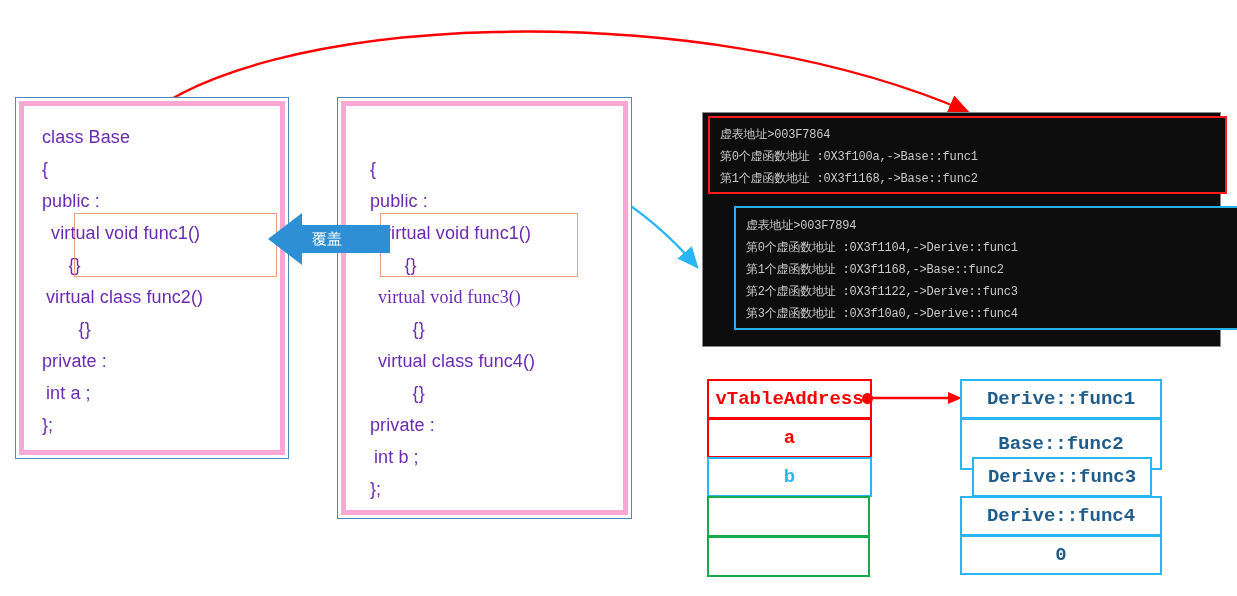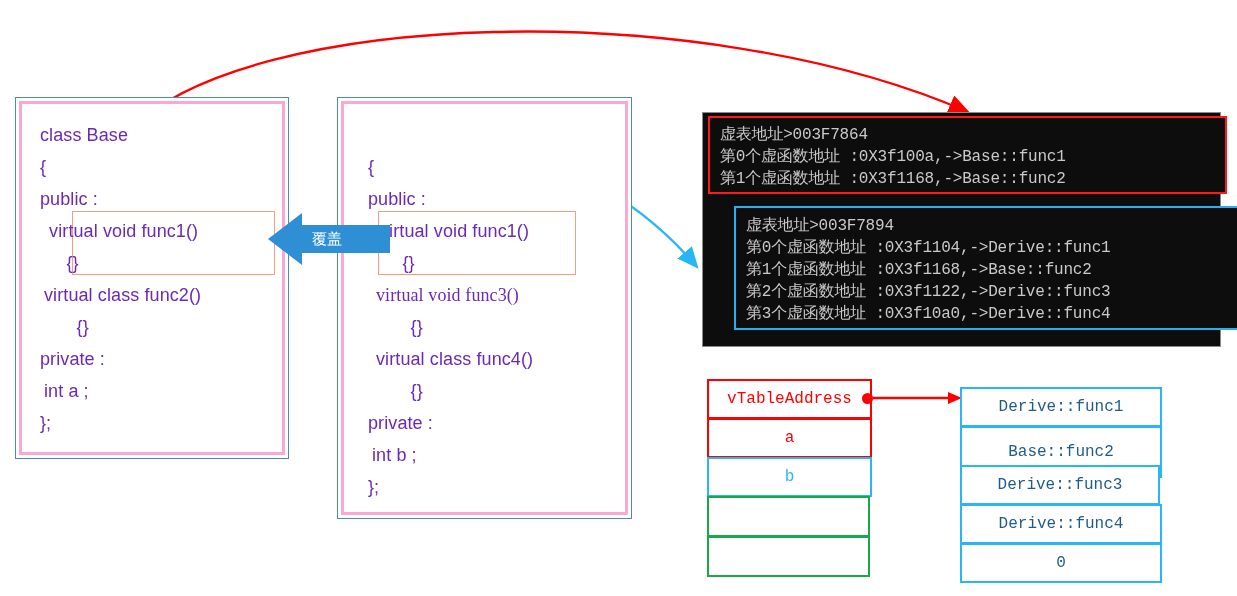--- a/index.html
+++ b/index.html
@@ -20,7 +20,7 @@
   }
   .classbox .inner{
     width:100%;height:100%;
-    border:3px solid #f9a8d4;
+    border:5px solid #f9a8d4;
     box-sizing:border-box;
     position:relative;
     text-align:center;

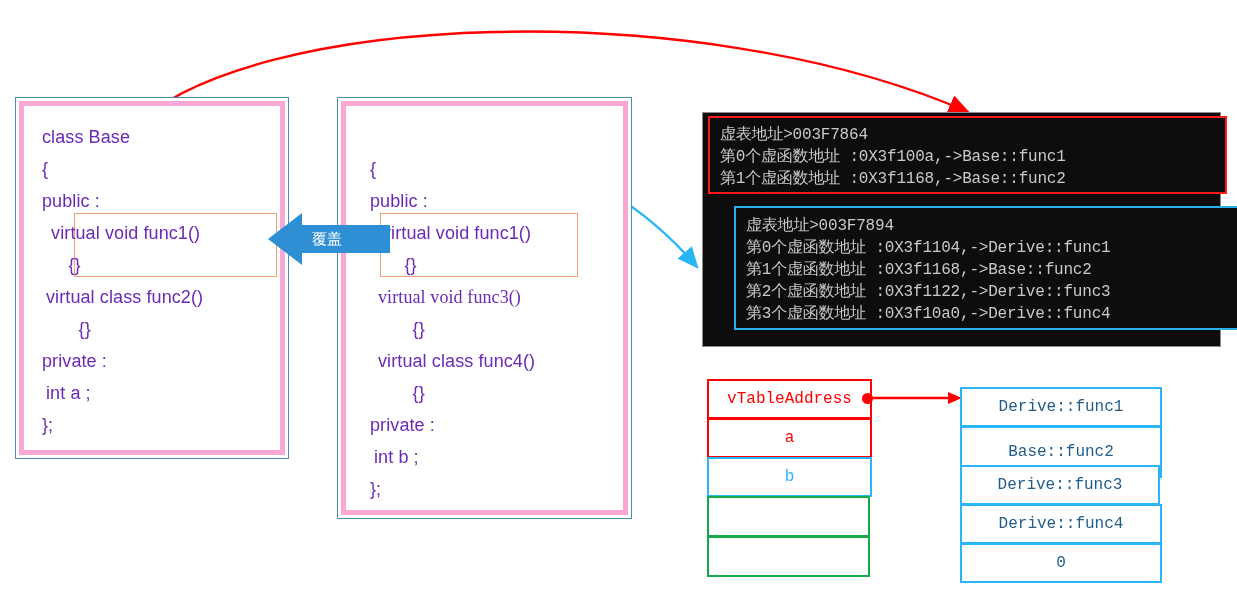--- a/index.html
+++ b/index.html
@@ -77,7 +77,7 @@
   .console-line{
     color:#c9c9c9;
     font-family:"Liberation Mono","DejaVu Sans Mono",monospace;
-    font-size:16px;
+    font-size:12px;
     line-height:22px;
     white-space:pre;
     padding-left:10px;

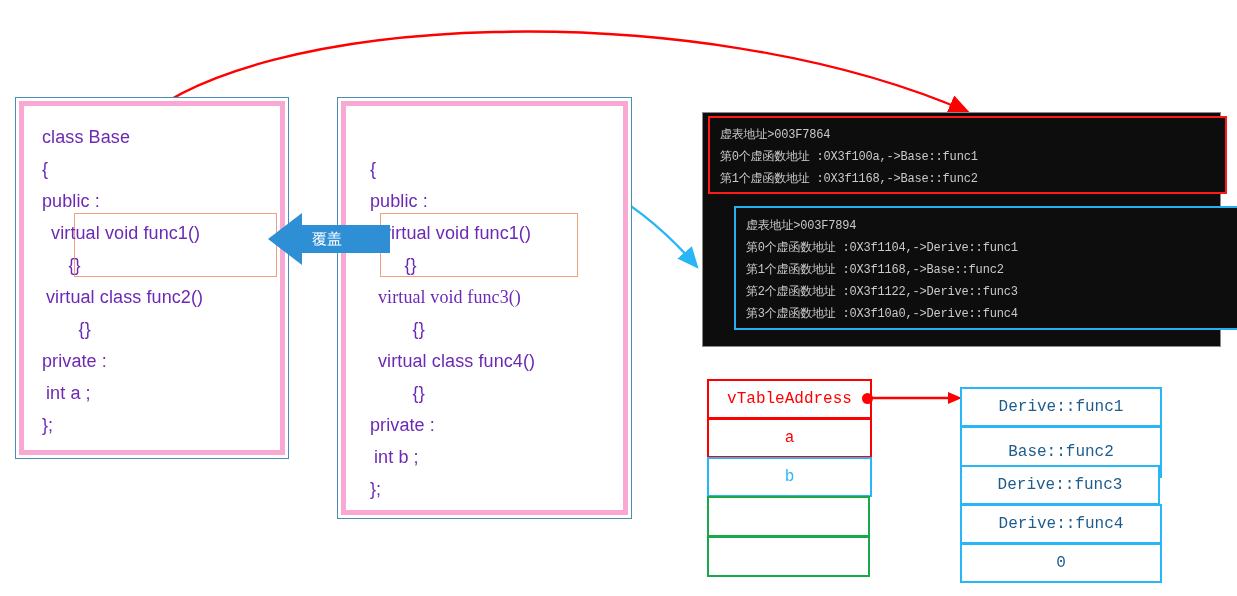--- a/index.html
+++ b/index.html
@@ -92,7 +92,7 @@
     background:#ffffff;
     display:flex;align-items:center;justify-content:center;
     font-family:"Liberation Mono","DejaVu Sans Mono",monospace;
-    font-size:16px;font-weight:normal;
+    font-size:19px;font-weight:bold;
     white-space:nowrap;
   }
   .cell.red{border:2px solid #ff0000;color:#ff0000;}

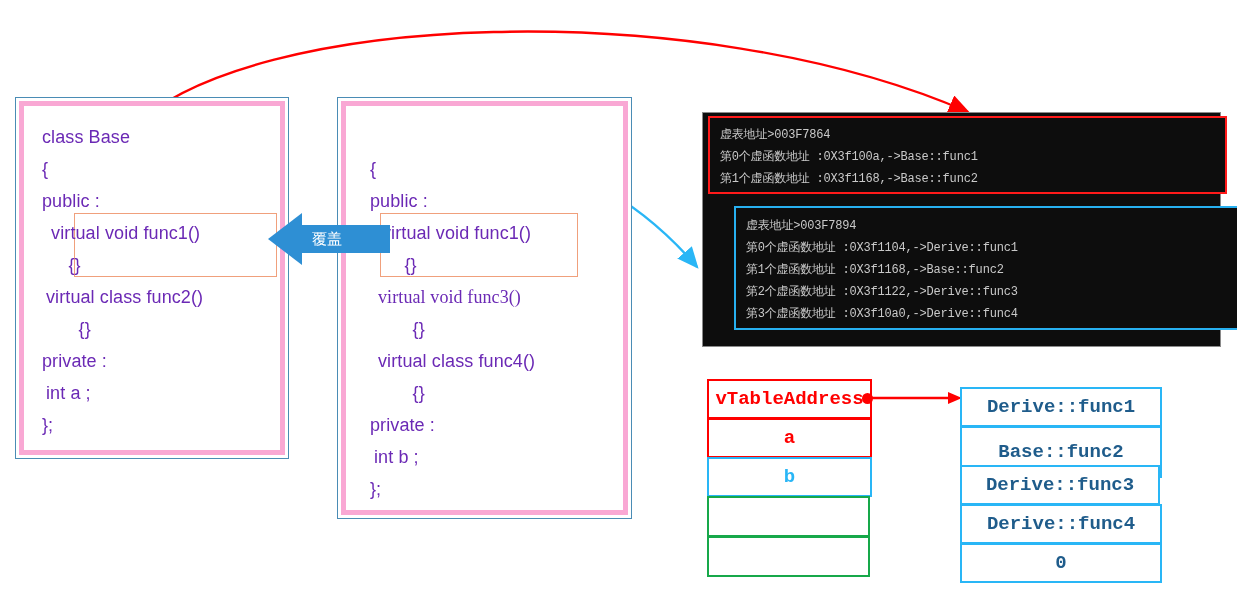--- a/index.html
+++ b/index.html
@@ -190,7 +190,7 @@
   </div>
   <div class="dot" style="left:862px;top:393px;"></div>
 
-  <div class="memtable" style="left:960px;top:379px;width:202px;height:202px;margin-top:8px;">
+  <div class="memtable" style="left:960px;top:379px;width:202px;height:202px;">
     <div class="cell vt" style="left:0;top:0;width:202px;height:40px;">Derive::func1</div>
     <div class="cell vt" style="left:0;top:39px;width:202px;height:52px;">Base::func2</div>
     <div class="cell vt" style="left:0;top:78px;width:200px;height:40px;">Derive::func3</div>

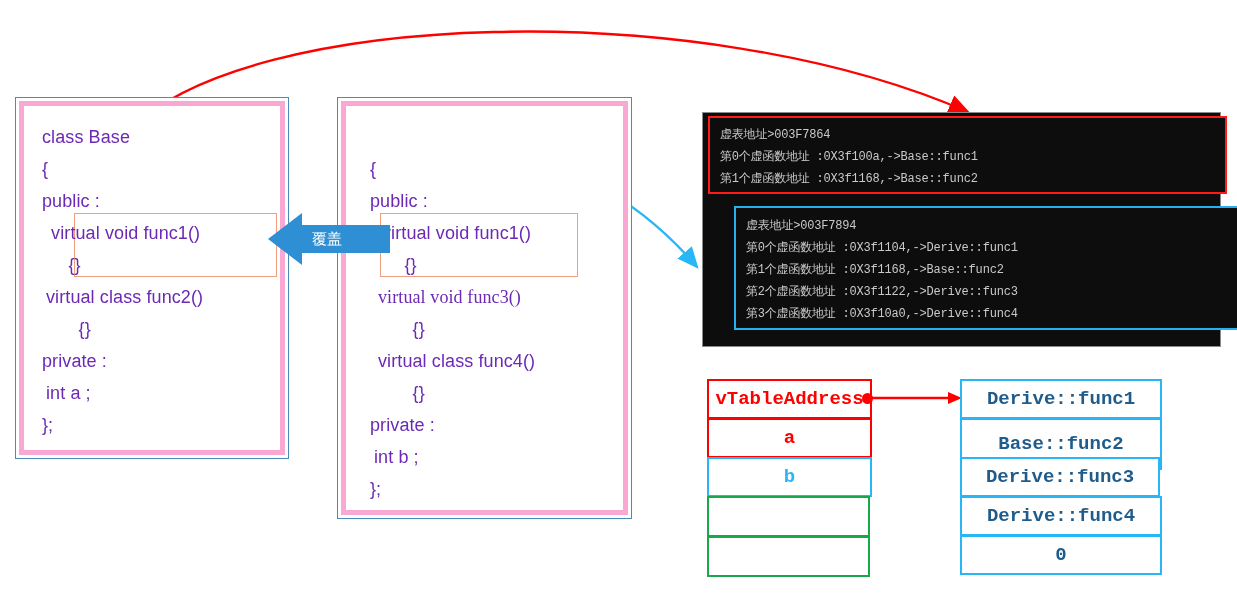--- a/index.html
+++ b/index.html
@@ -193,7 +193,7 @@
   <div class="memtable" style="left:960px;top:379px;width:202px;height:202px;">
     <div class="cell vt" style="left:0;top:0;width:202px;height:40px;">Derive::func1</div>
     <div class="cell vt" style="left:0;top:39px;width:202px;height:52px;">Base::func2</div>
-    <div class="cell vt" style="left:0;top:78px;width:200px;height:40px;">Derive::func3</div>
+    <div class="cell vt" style="left:12px;top:78px;width:180px;height:40px;">Derive::func3</div>
     <div class="cell vt" style="left:0;top:117px;width:202px;height:40px;">Derive::func4</div>
     <div class="cell vt" style="left:0;top:156px;width:202px;height:40px;">0</div>
   </div>

